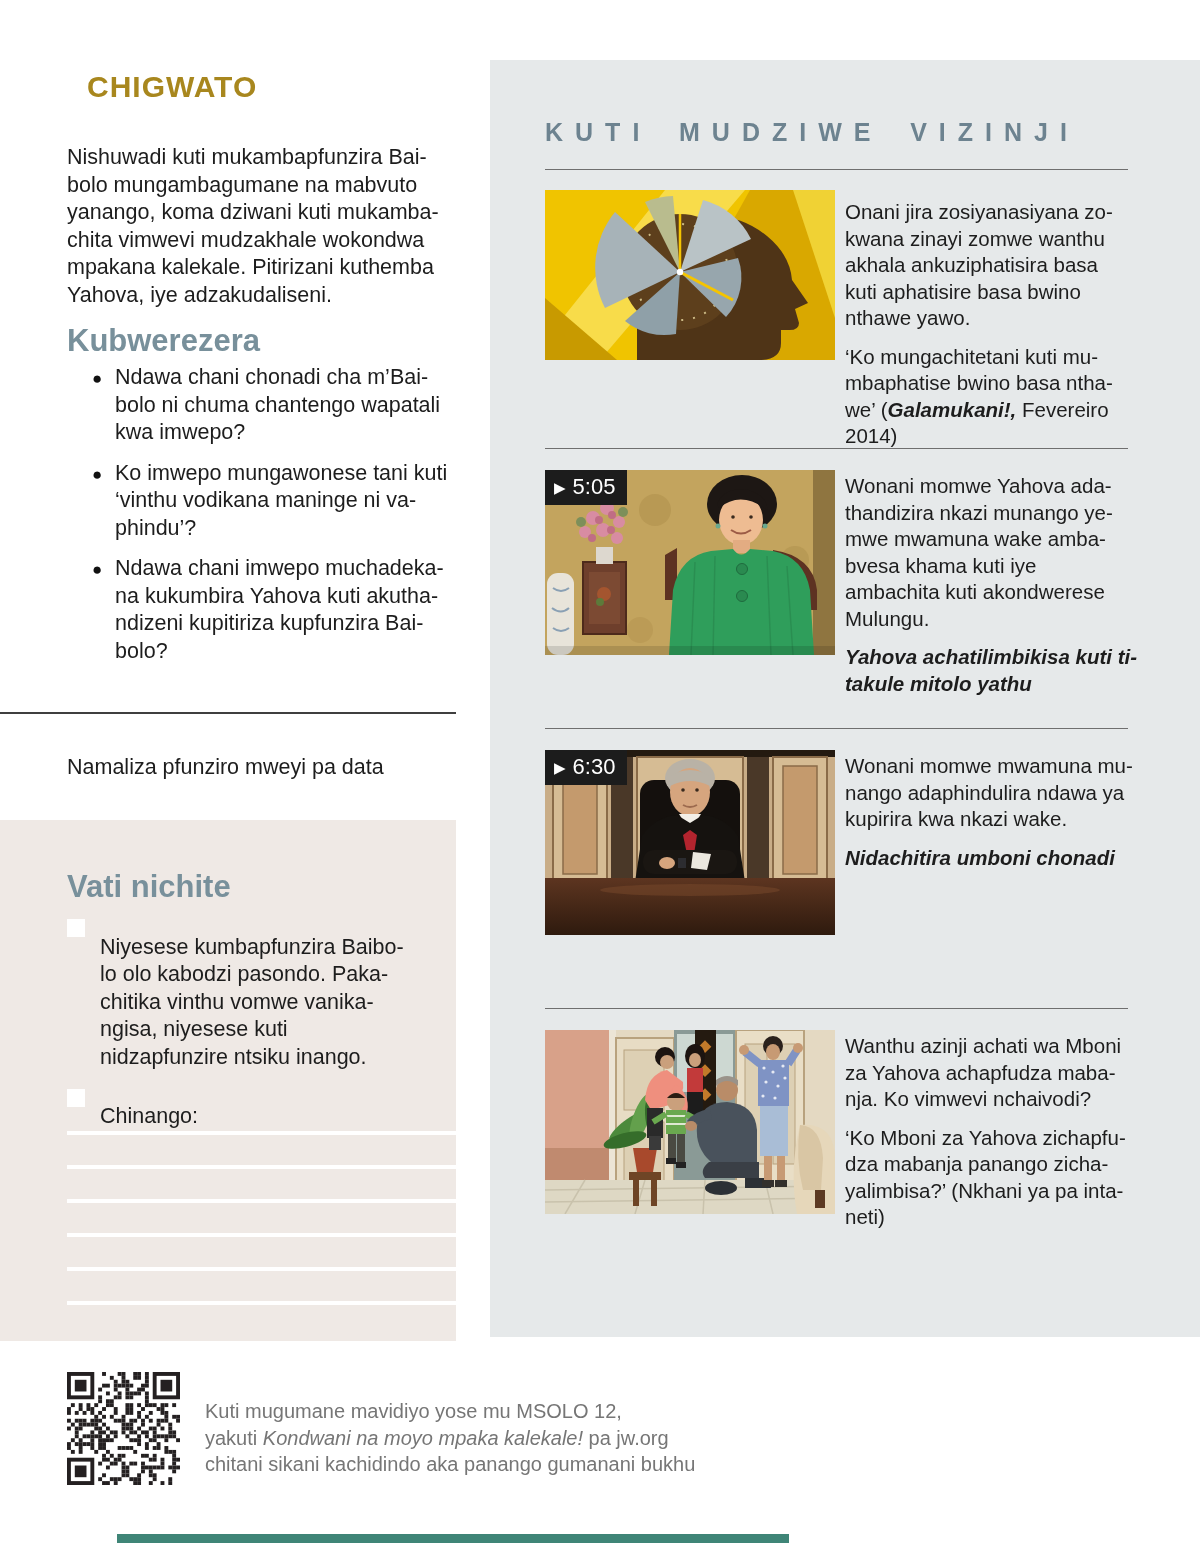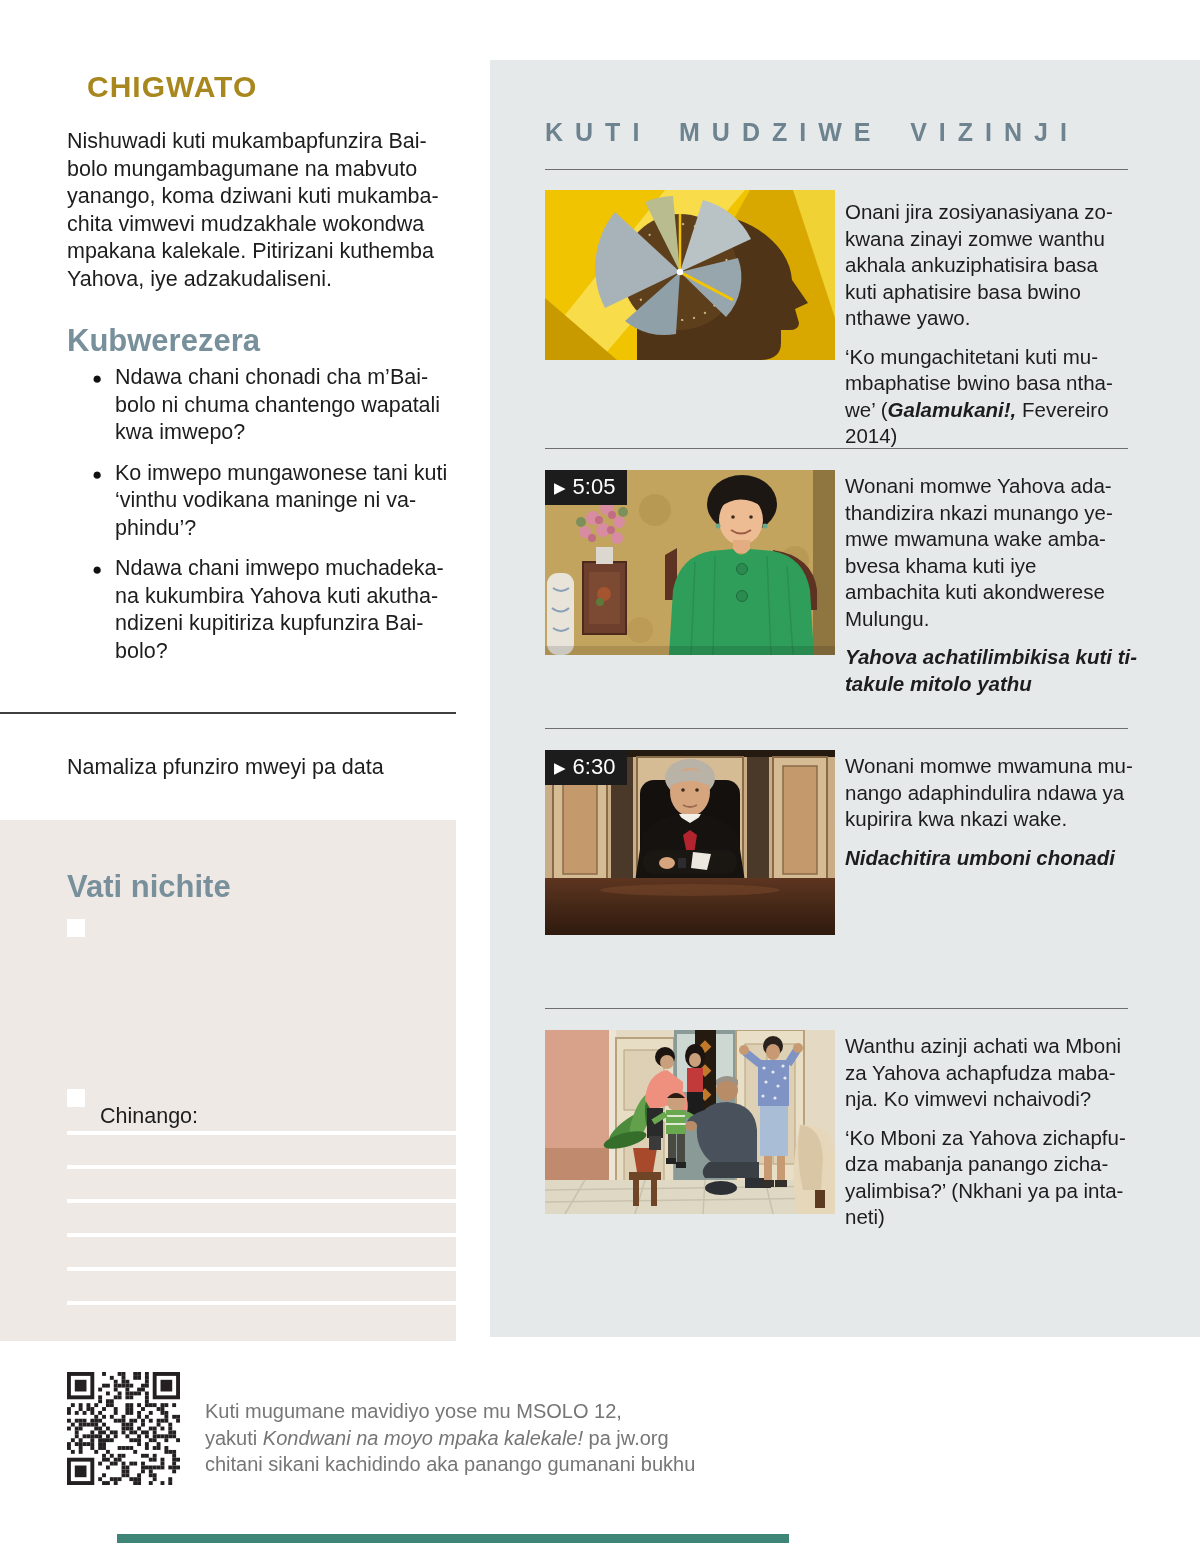--- a/index.html
+++ b/index.html
@@ -19,7 +19,7 @@
 
   
   .doc-title{left:67px;top:50px;font-size:30px;font-weight:bold;letter-spacing:1px;color:var(--gold);margin-left:20px;}
-  .intro{left:67px;top:108px;width:400px;font-size:21.5px;line-height:27.5px;margin-top:20px;}
+  .intro{left:67px;top:124px;width:400px;font-size:21.5px;line-height:27.5px;margin-top:20px;}
   .h-slate{font-size:31px;font-weight:bold;color:var(--slate);}
   .review-title{left:67px;top:297px;}
   .q-list{left:92px;top:364px;width:368px;}

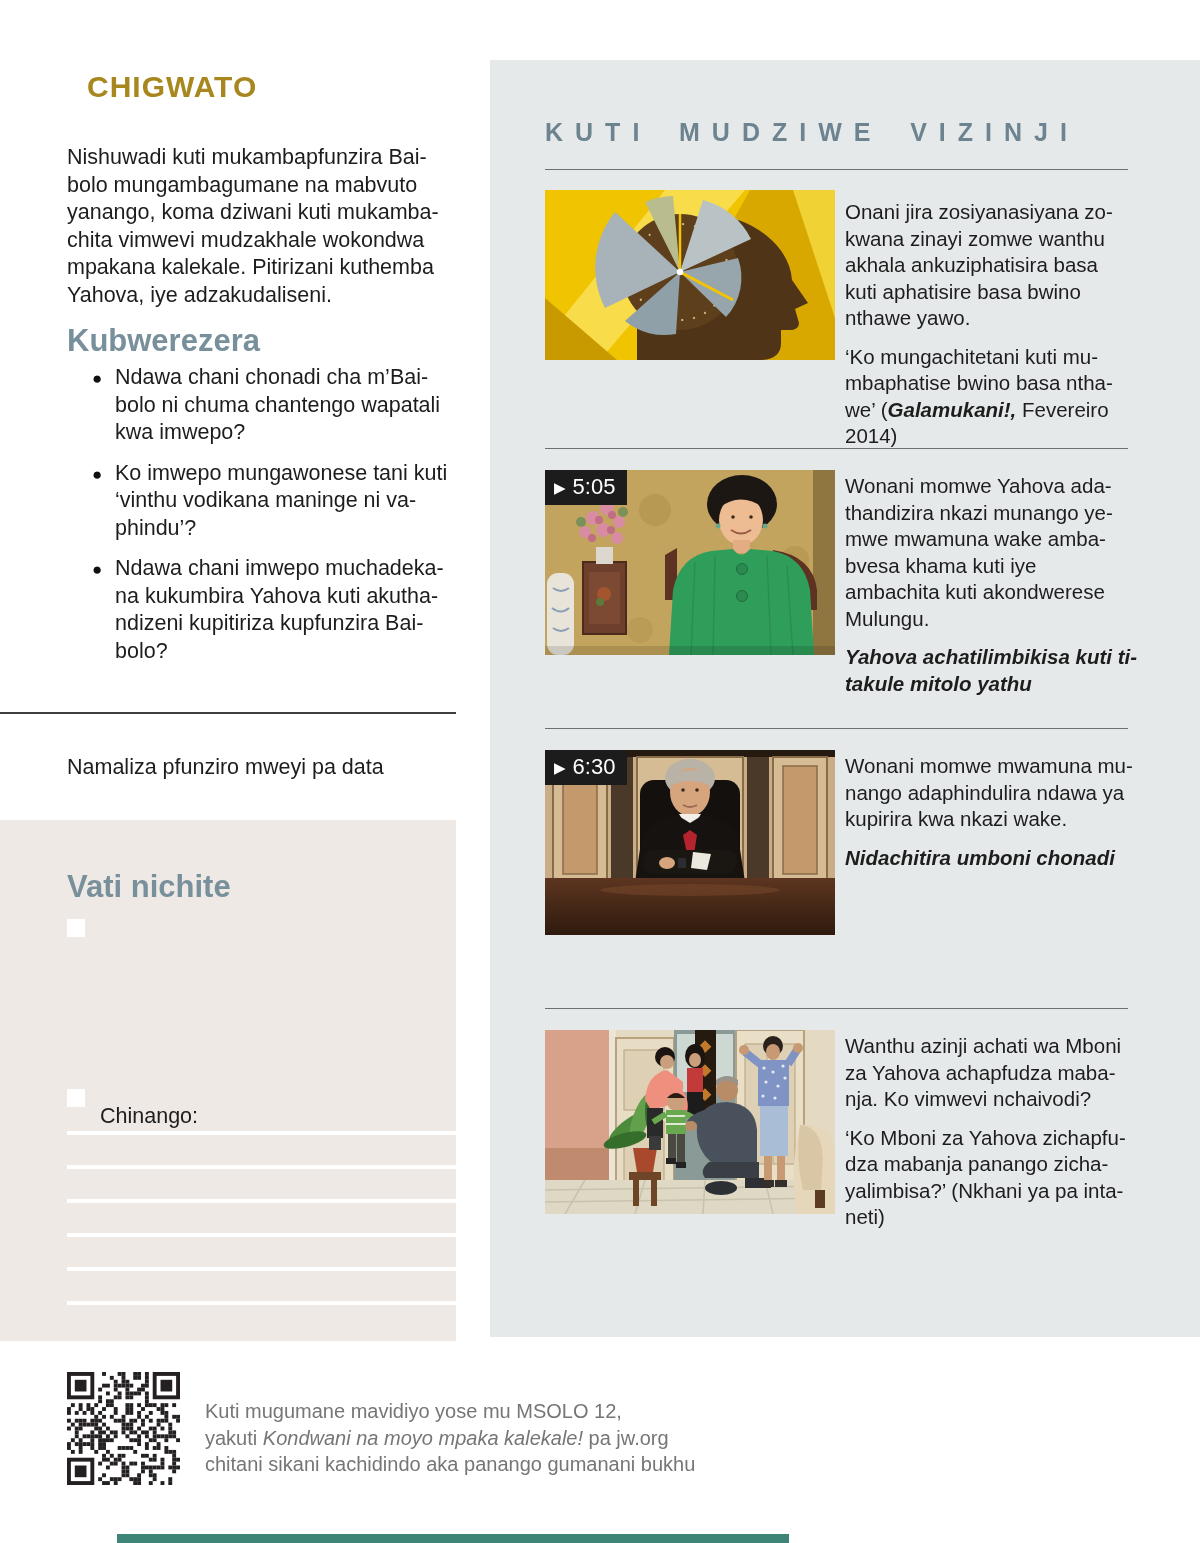--- a/index.html
+++ b/index.html
@@ -101,6 +101,11 @@
   <div class="abs todo-box"></div>
   <h2 class="abs h-slate todo-title">Vati nichite</h2>
   <div class="abs checkbox cb1"></div>
+  <p class="abs todo-text1 pre">Niyesese kumbapfunzira Baibo-
+lo olo kabodzi pasondo. Paka-
+chitika vinthu vomwe vanika-
+ngisa, niyesese kuti
+nidzapfunzire ntsiku inango.</p>
   <div class="abs checkbox cb2"></div>
   <p class="abs todo-text2">Chinango:</p>
   <div class="abs wline" style="top:1131px"></div>

